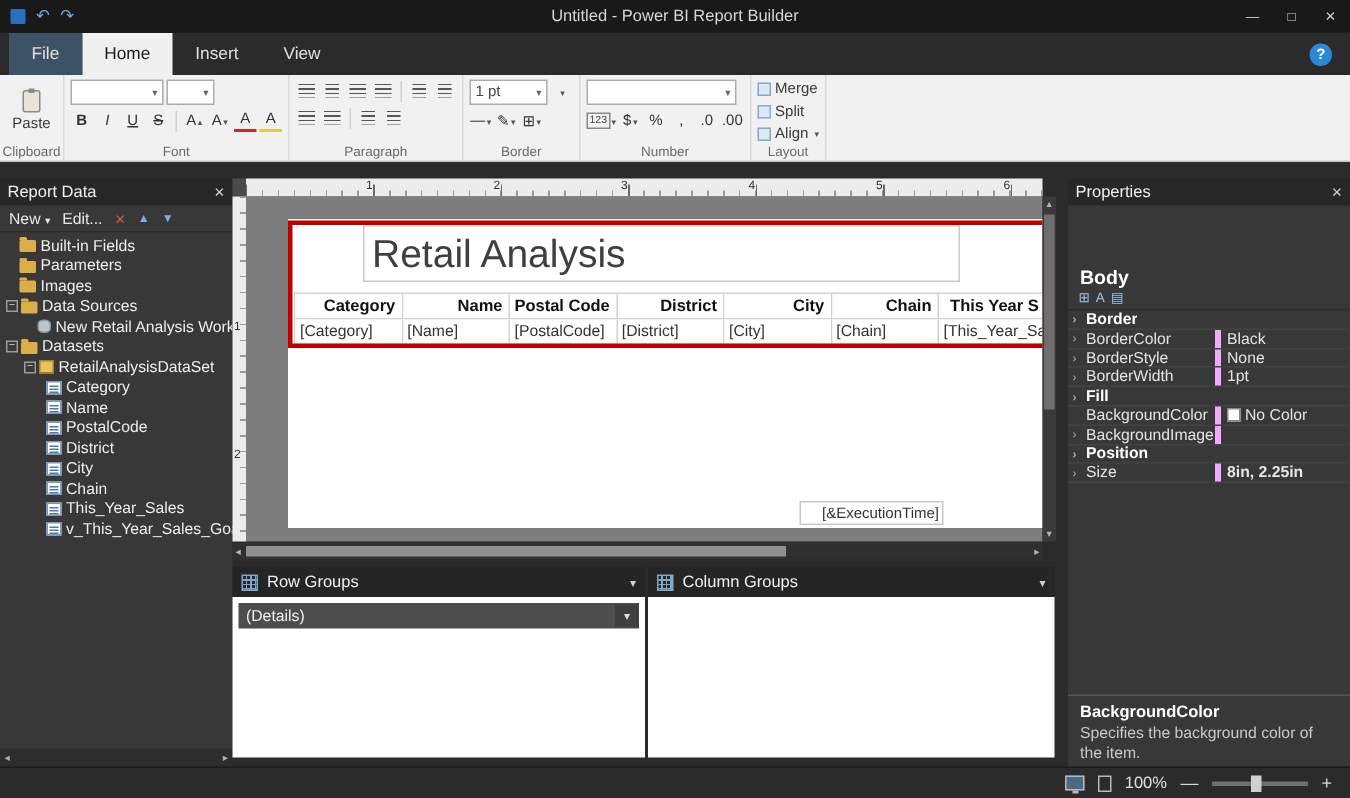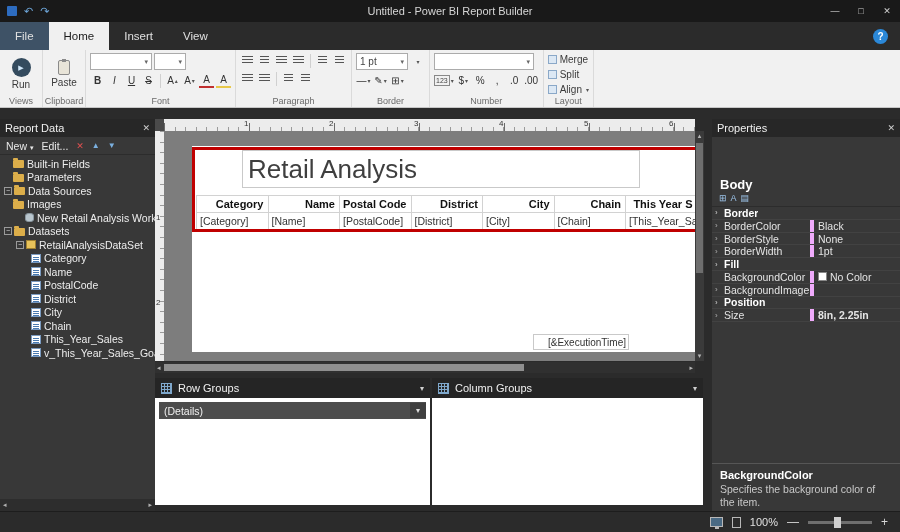--- a/index.html
+++ b/index.html
@@ -18,7 +18,7 @@
   
   .tabbar{position:absolute;left:0;top:22px;width:900px;height:28px;background:#2b2b2b;display:flex;align-items:stretch;}
   .tab{padding:0 15px;display:flex;align-items:center;font-size:11.5px;color:#e0e0e0;}
-  .tab.file{background:#3e5266;}
+  .tab.file{background:#3e5266;margin-left:6px;}
   .tab.active{background:#f0f0f0;color:#1a1a1a;}
   .tab-help{margin-left:auto;align-self:center;margin-right:12px;width:15px;height:15px;border-radius:50%;background:#2b88d8;color:#fff;font-size:10px;font-weight:bold;display:flex;align-items:center;justify-content:center;}
 

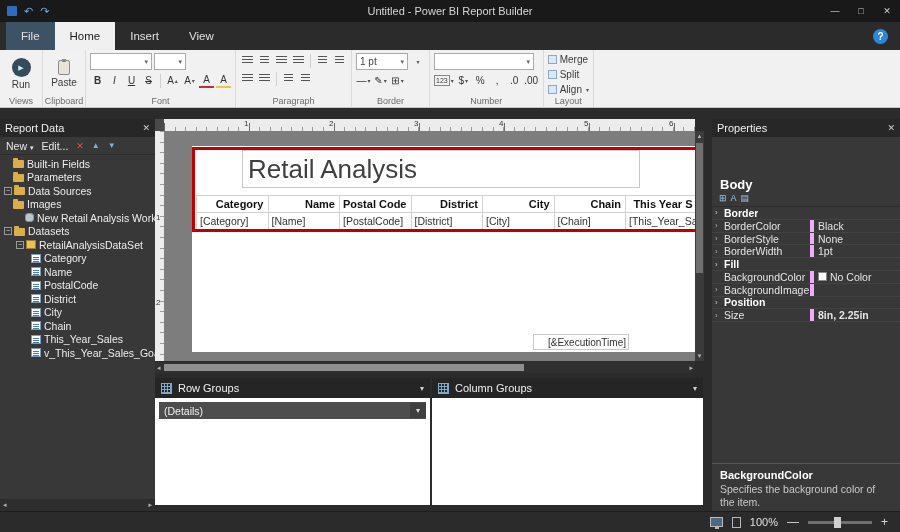--- a/index.html
+++ b/index.html
@@ -166,13 +166,6 @@
 
   <div class="ribbon">
 
-    <div class="rgroup">
-      <div class="bigbtn">
-        <span class="run-ic">▶</span>
-        <span>Run</span>
-      </div>
-      <div class="rgroup-label">Views</div>
-    </div>
 
     <div class="rgroup">
       <div class="bigbtn">

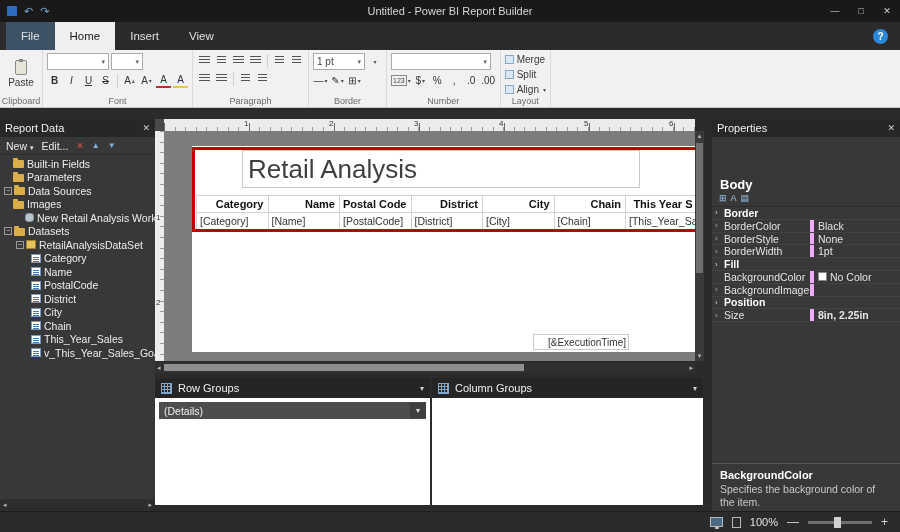--- a/index.html
+++ b/index.html
@@ -348,14 +348,14 @@
           <span class="tlab">Parameters</span>
         </div>
       <div class="trow lvl0">
+          <span class="exp"></span>
+          <span class="ic folder"></span>
+          <span class="tlab">Images</span>
+        </div>
+      <div class="trow lvl0">
           <span class="exp box"></span>
           <span class="ic folder"></span>
           <span class="tlab">Data Sources</span>
-        </div>
-      <div class="trow lvl0">
-          <span class="exp"></span>
-          <span class="ic folder"></span>
-          <span class="tlab">Images</span>
         </div>
       <div class="trow lvl1">
           <span class="exp"></span>

